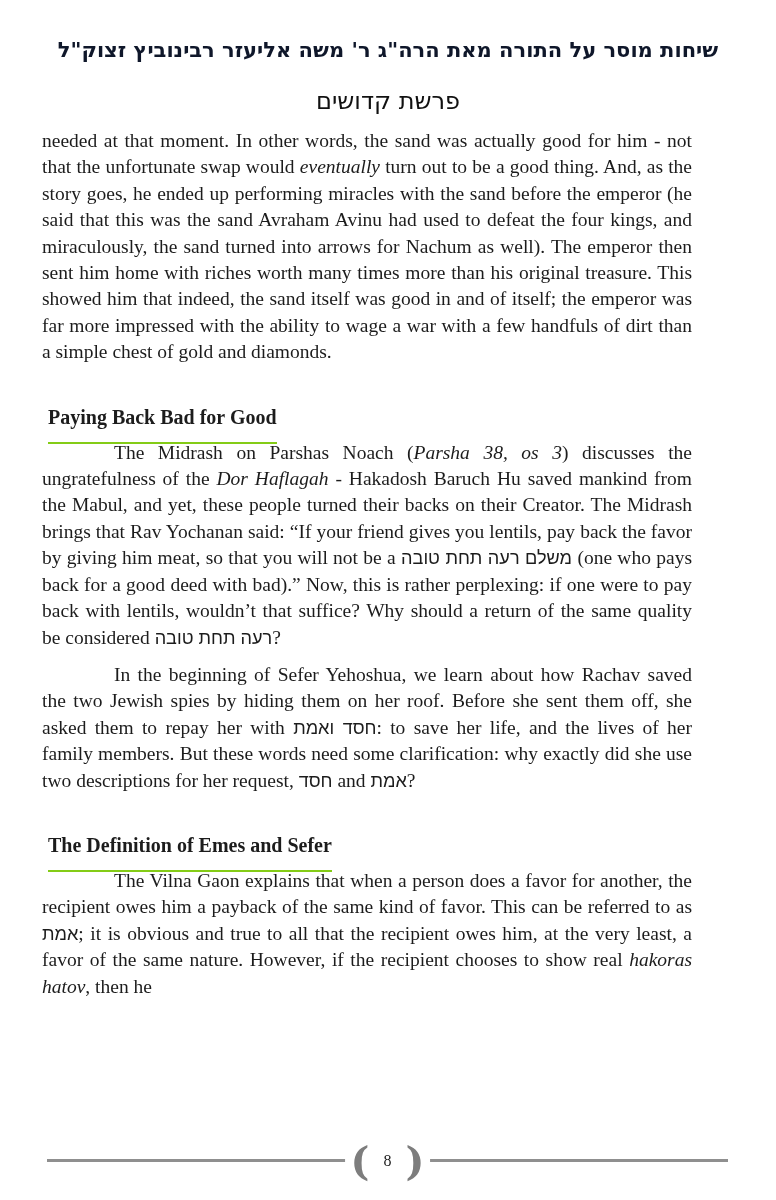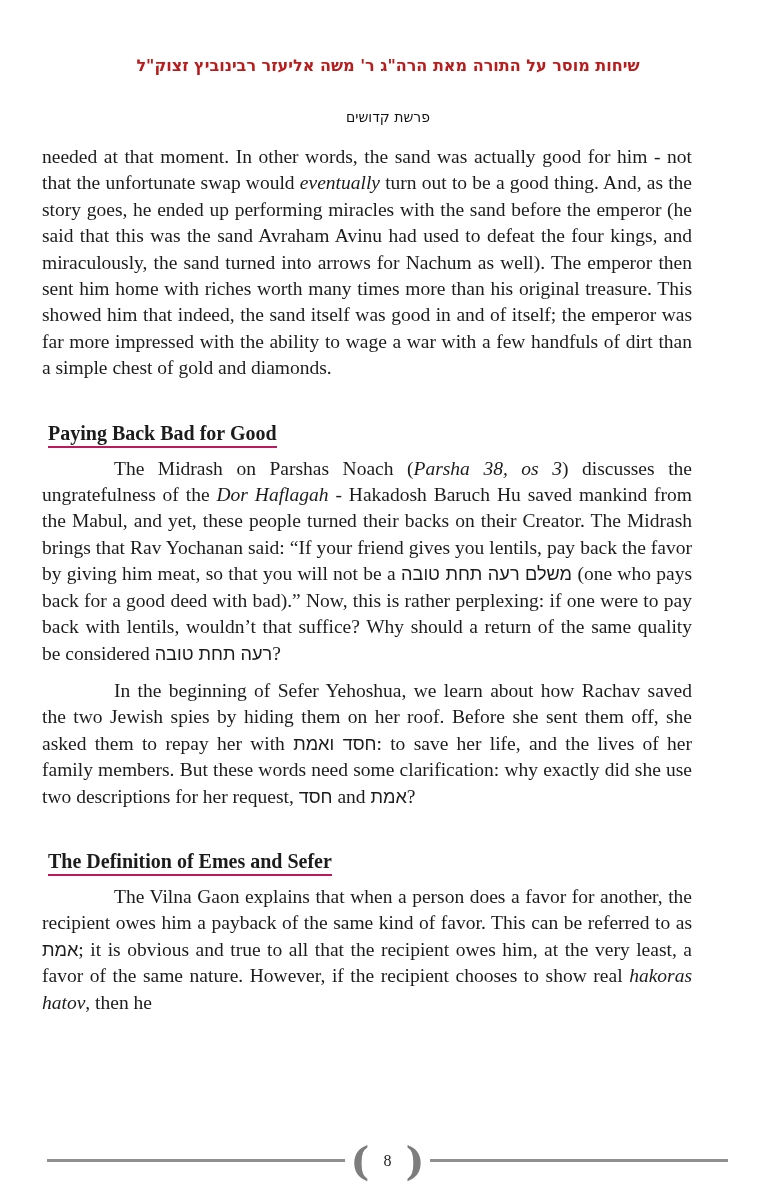--- a/index.html
+++ b/index.html
@@ -22,12 +22,11 @@
   }
   .header-title {
     font-family: "DejaVu Serif", "DejaVu Sans", serif;
-    font-size: 16px;
+    font-size: 21px;
     font-weight: bold;
     line-height: 28px;
     direction: rtl;
-    color: #b91c1c;
-    margin-top: 16px;
+    color: #0f172a;
   }
   .header-parsha {
     font-family: "DejaVu Serif", "DejaVu Sans", serif;

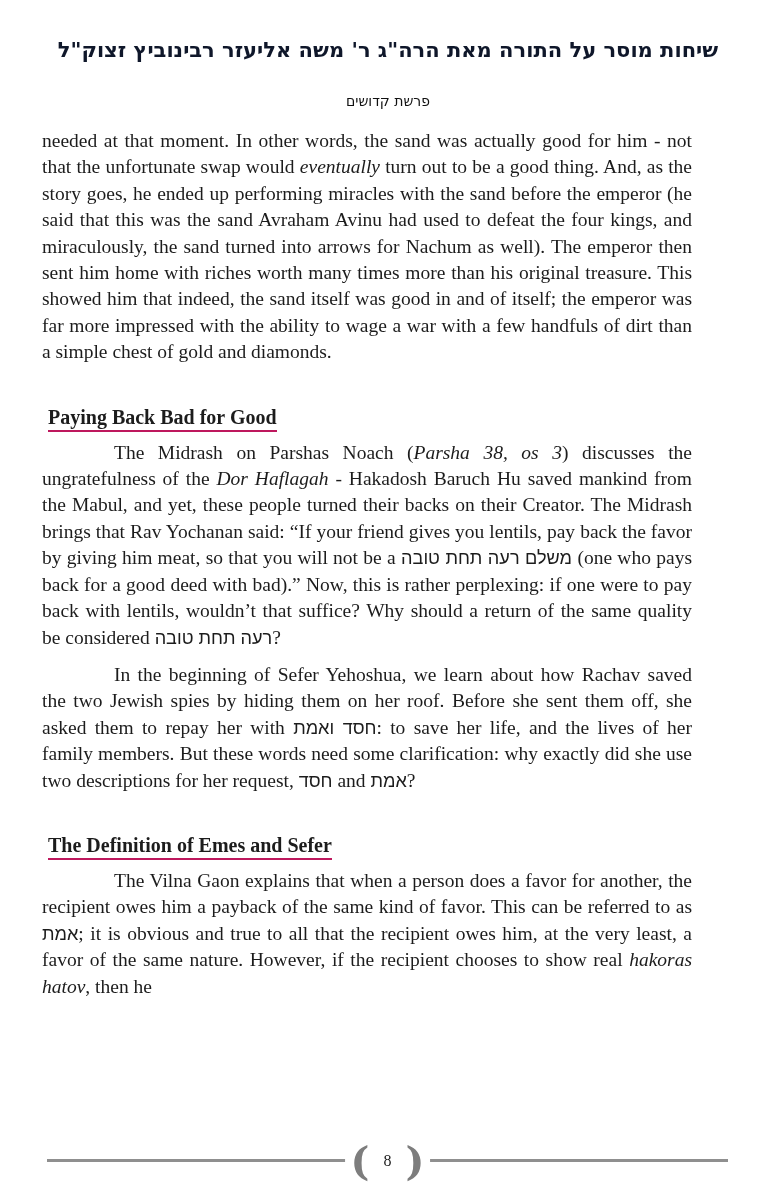--- a/index.html
+++ b/index.html
@@ -30,7 +30,7 @@
   }
   .header-parsha {
     font-family: "DejaVu Serif", "DejaVu Sans", serif;
-    font-size: 14px;
+    font-size: 24px;
     line-height: 24px;
     margin-top: 25px;
     direction: rtl;

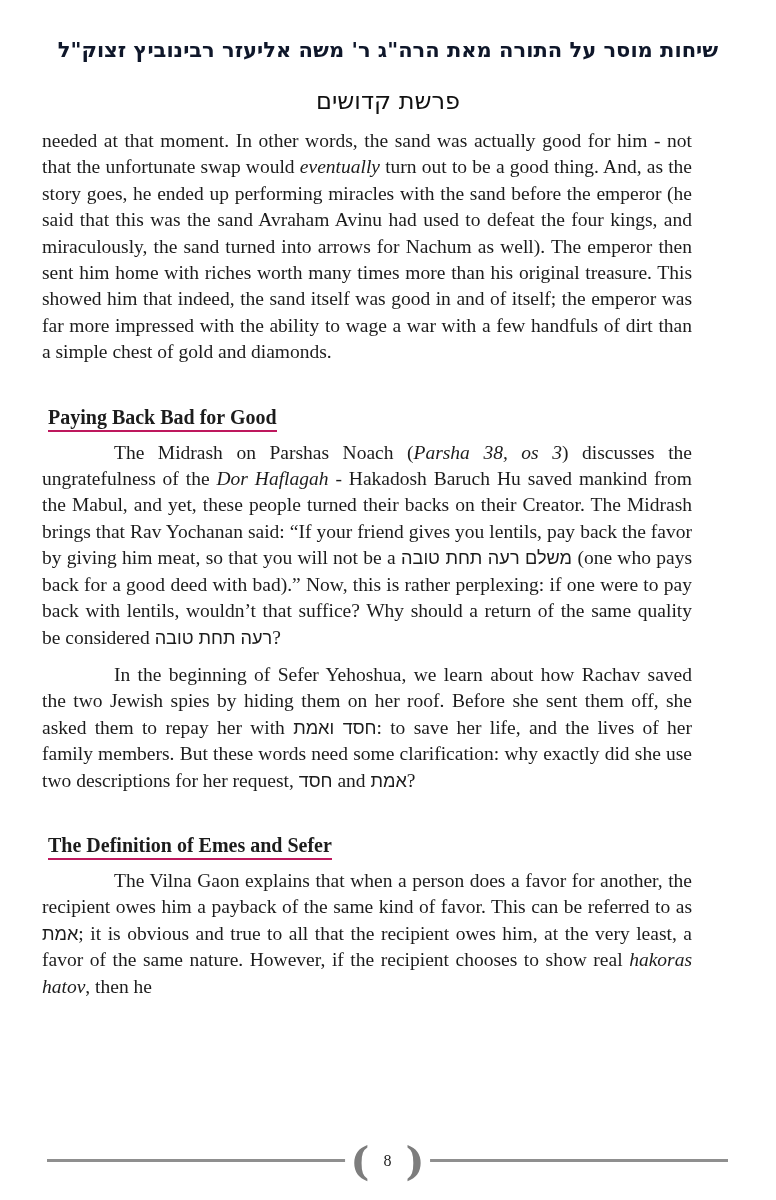--- a/index.html
+++ b/index.html
@@ -58,8 +58,8 @@
     line-height: 26px;
   }
   .section-heading .underlined {
-    border-bottom: 2px solid #be185d;
-    padding-bottom: 2px;
+    border-bottom: 2px solid #84cc16;
+    padding-bottom: 14px;
   }
   .seg-italic {
     font-style: italic;

